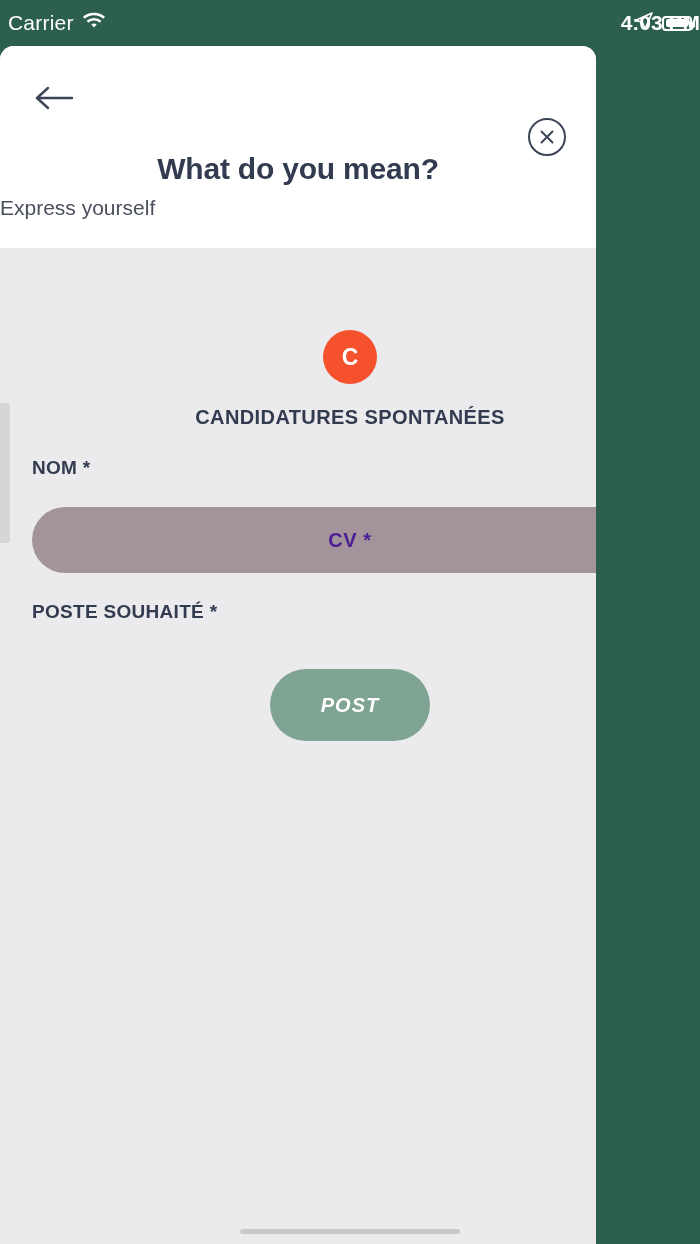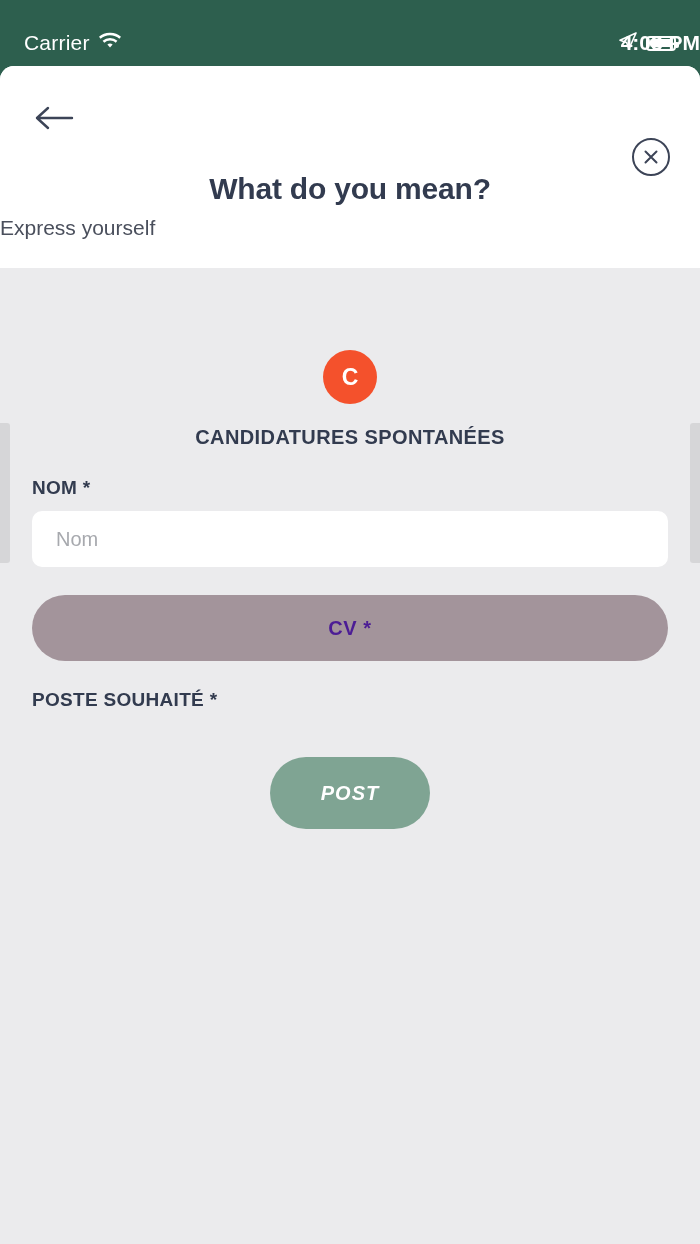--- a/index.html
+++ b/index.html
@@ -23,8 +23,7 @@
     color: #ffffff;
     display: flex;
     align-items: center;
-    padding: 0 24px;
-    margin-top: 20px;
+    padding: 0 8px;
   }
   .status-left {
     display: flex;

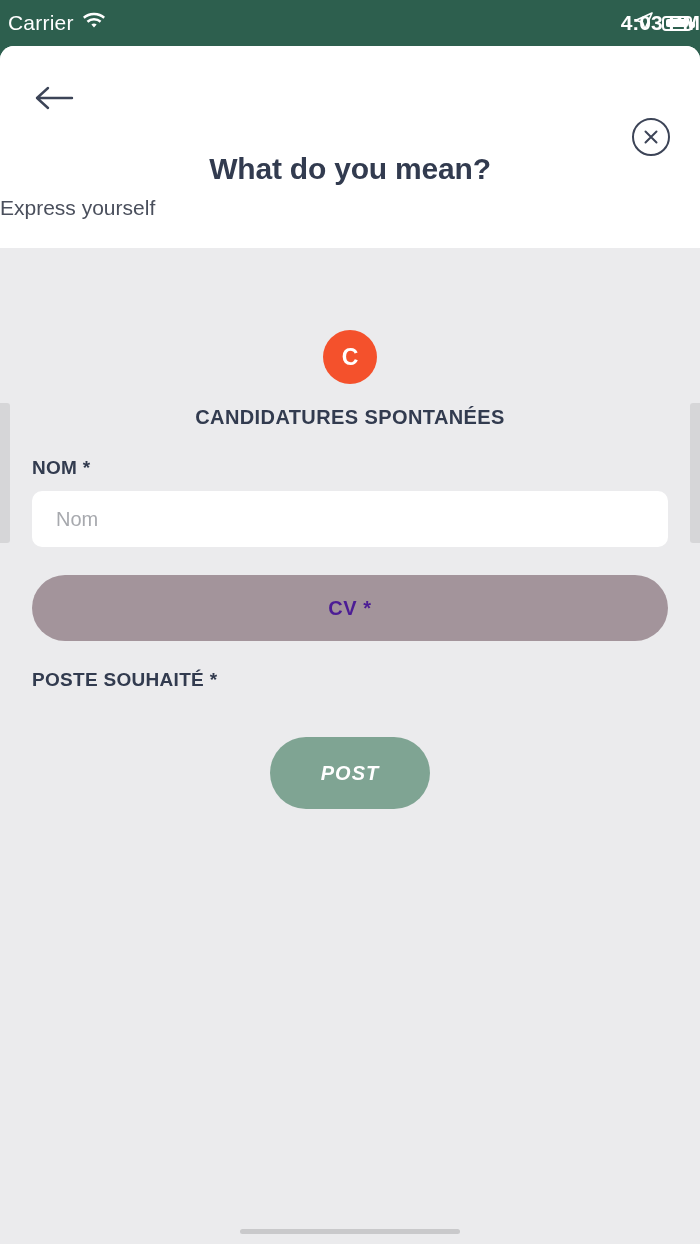--- a/index.html
+++ b/index.html
@@ -74,7 +74,7 @@
     position: absolute;
     top: 46px;
     left: 0;
-    width: 700px;
+    width: 596px;
     height: 1198px;
     background: #ffffff;
     border-radius: 14px 14px 0 0;

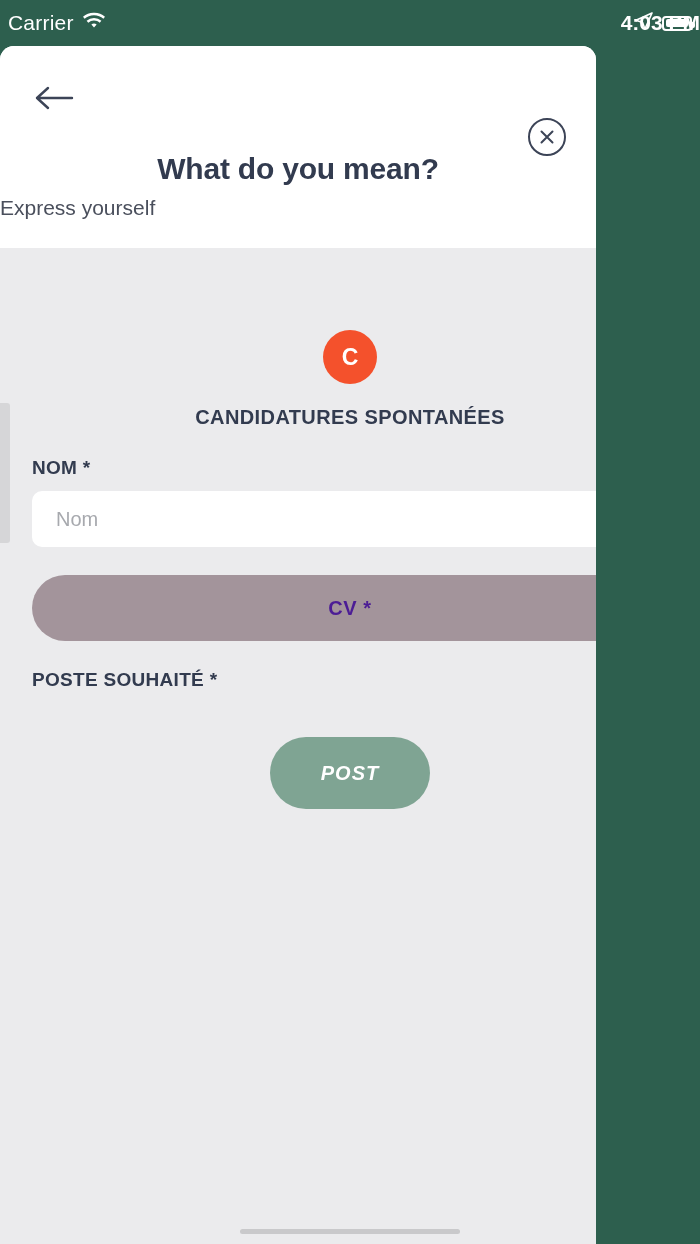--- a/index.html
+++ b/index.html
@@ -274,7 +274,6 @@
 
       <div class="field">
         <div class="field-label">NOM *</div>
-        <input class="text-input" type="text" placeholder="Nom" style="">
       </div>
 
 

